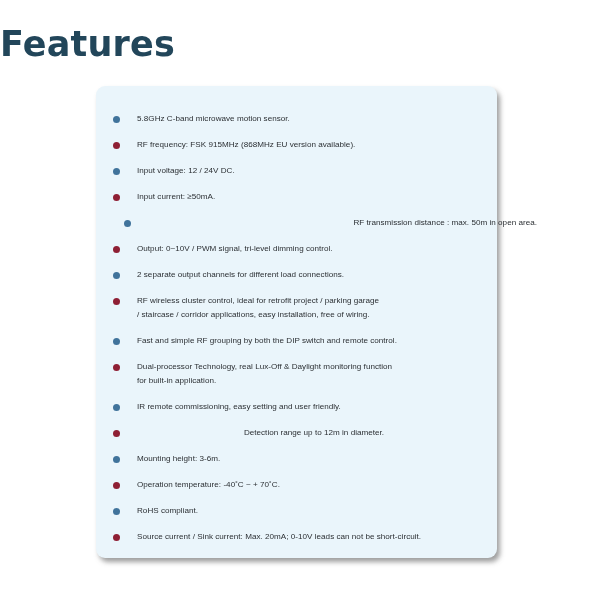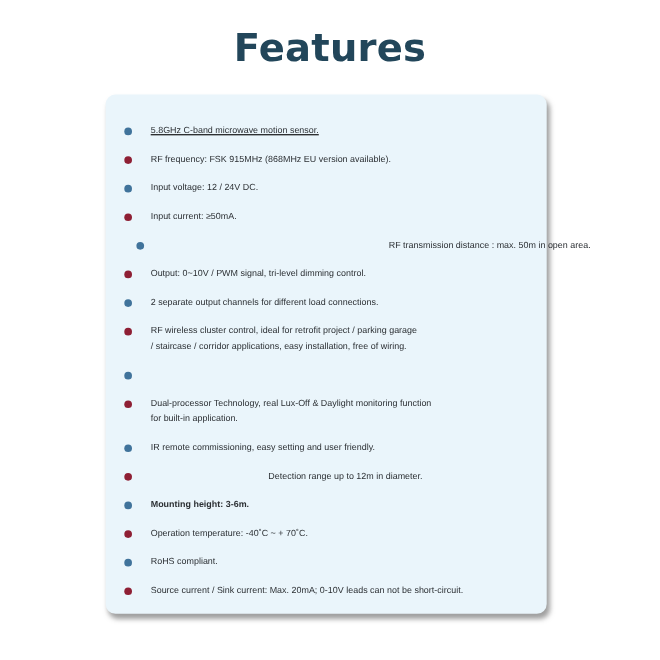--- a/index.html
+++ b/index.html
@@ -24,7 +24,6 @@
     top: 22px;
     left: 0;
     width: 600px;
-    text-align: center;
     font-family: "DejaVu Sans", sans-serif;
     font-size: 35px;
     font-weight: bold;

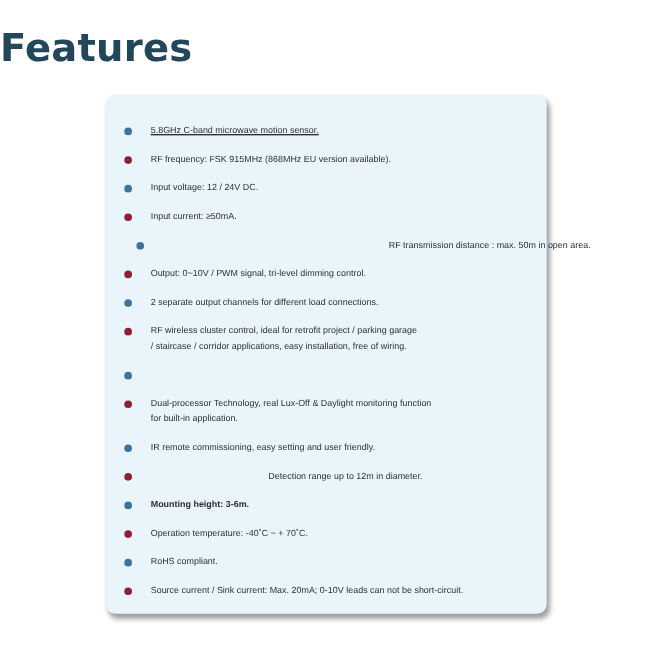--- a/index.html
+++ b/index.html
@@ -86,7 +86,7 @@
 
   <div class="features-card">
     <ul class="features-list" id="features-list">
-        <li class="feature-item" style="position: absolute; left: 0px; top: 26px; width: 401px; text-decoration: underline;">
+        <li class="feature-item" style="position: absolute; left: 0px; top: 26px; width: 401px;">
           <span class="bullet blue"></span>
           <span class="feature-text">5.8GHz C-band microwave motion sensor.</span>
         </li>

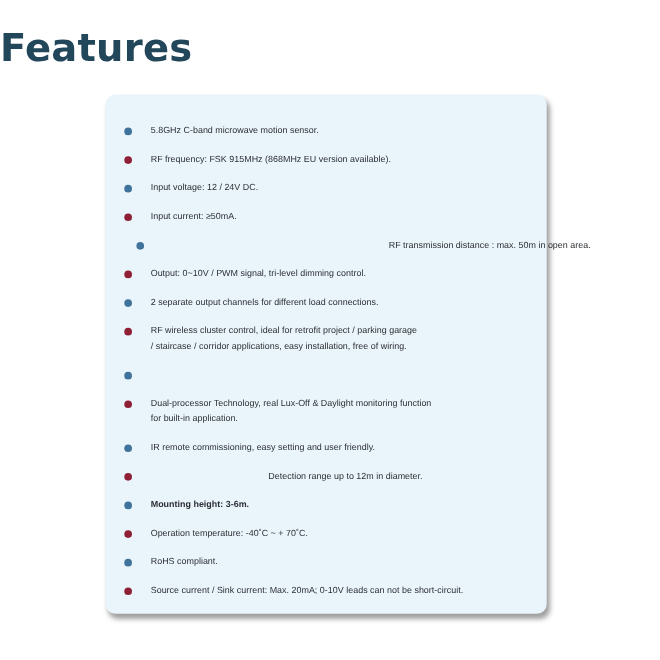--- a/index.html
+++ b/index.html
@@ -121,6 +121,7 @@
         </li>
         <li class="feature-item" style="position: absolute; left: 0px; top: 248px; width: 401px;">
           <span class="bullet blue"></span>
+          <span class="feature-text">Fast and simple RF grouping by both the DIP switch and remote control.</span>
         </li>
         <li class="feature-item" style="position: absolute; left: 0px; top: 274px; width: 387px;">
           <span class="bullet red"></span>

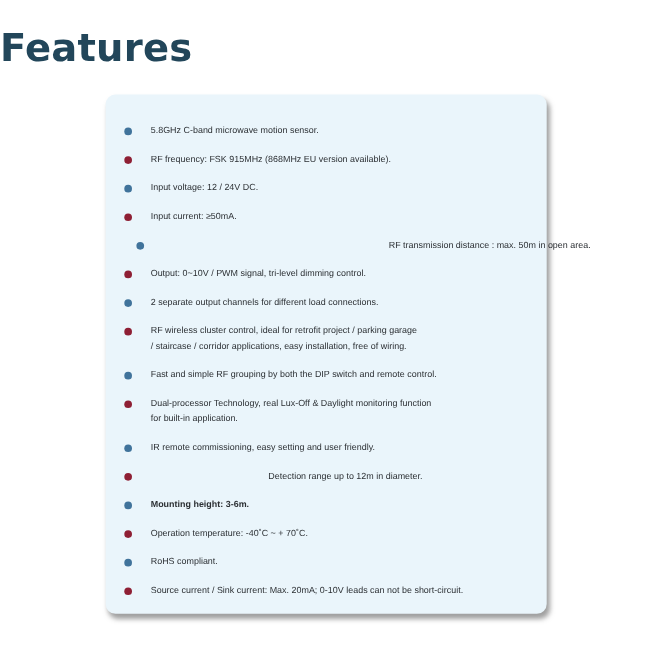--- a/index.html
+++ b/index.html
@@ -136,7 +136,7 @@
           <span class="bullet red"></span>
           <span class="feature-text">Detection range up to 12m in diameter.</span>
         </li>
-        <li class="feature-item" style="position: absolute; left: 0px; top: 366px; width: 401px; font-weight: bold;">
+        <li class="feature-item" style="position: absolute; left: 0px; top: 366px; width: 401px;">
           <span class="bullet blue"></span>
           <span class="feature-text">Mounting height: 3-6m.</span>
         </li>

